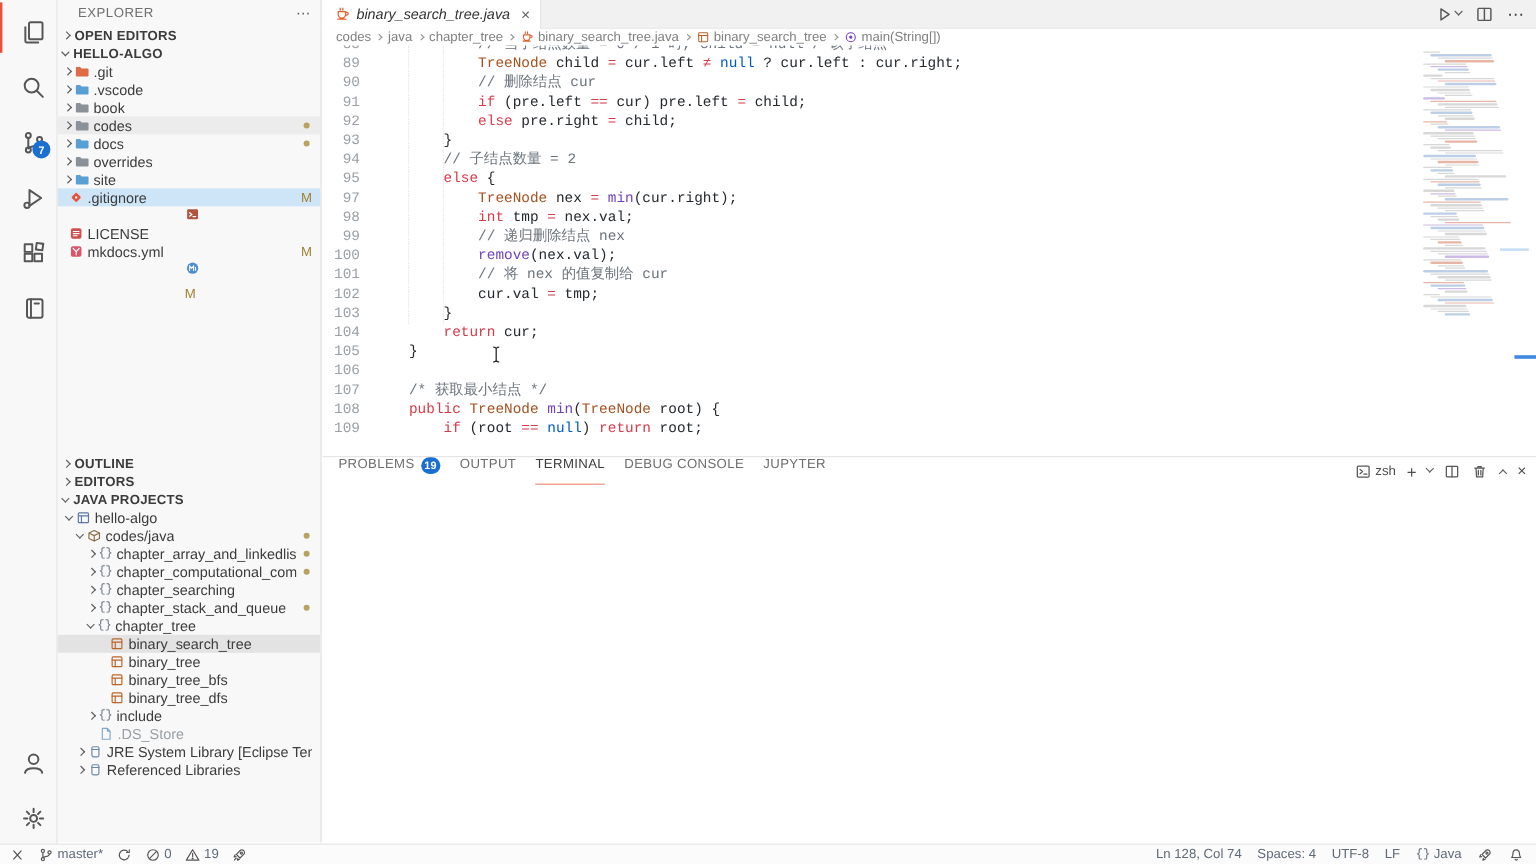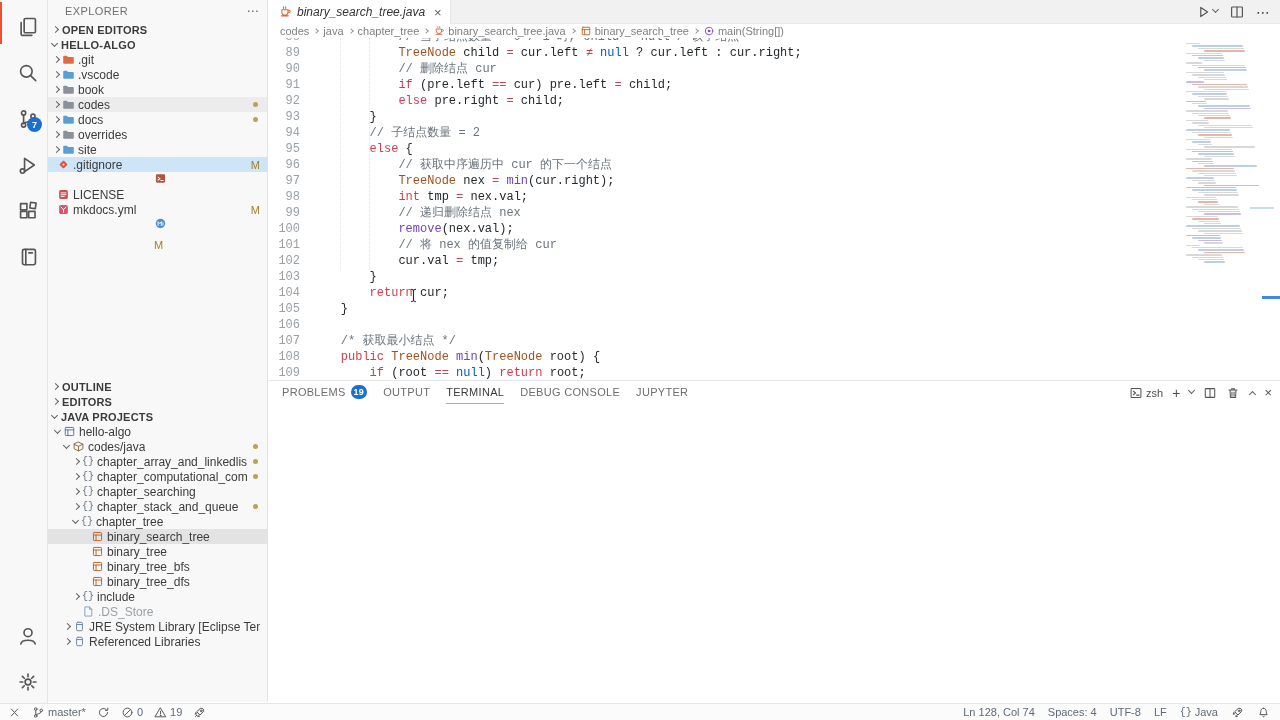--- a/index.html
+++ b/index.html
@@ -584,10 +584,6 @@
           <div class="cl">
             <span class="ln">95</span>
             <span class="ct"><span class="tk-d">        </span><span class="tk-k">else</span><span class="tk-d"> {</span></span>
-          </div>
-          <div class="cl">
-            <span class="ln">96</span>
-            <span class="ct"><span class="tk-m">            // 获取中序遍历中 cur 的下一个结点</span></span>
           </div>
           <div class="cl">
             <span class="ln">97</span>

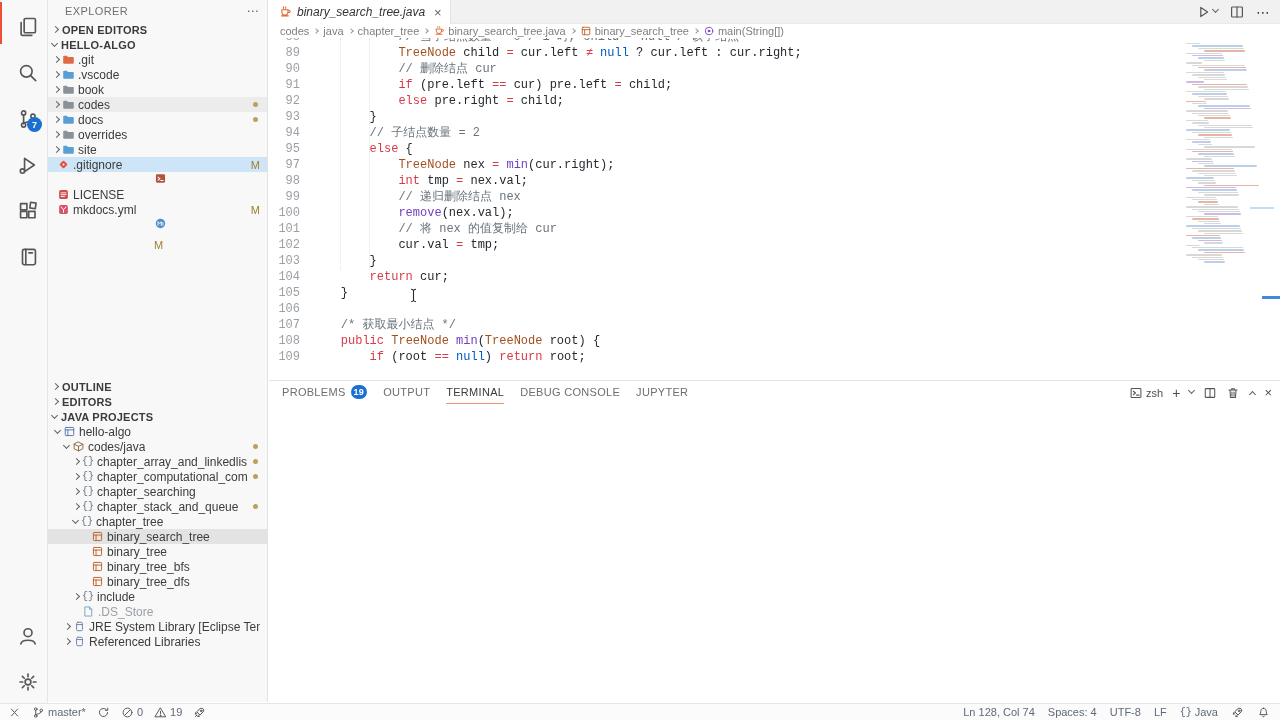--- a/index.html
+++ b/index.html
@@ -81,7 +81,7 @@
   
   #panel { position:absolute; left:0; right:0; top:380px; bottom:0; background:#fff; border-top:1px solid #e5e5e5; }
   #panel-header { height:23px; display:flex; align-items:center; padding:0 8px 0 13px; }
-  .ptab { font-size:11px; color:#6e6e6e; letter-spacing:0.3px; margin-right:16px; display:flex; align-items:center; gap:5px;
+  .ptab { font-size:11px; color:#6e6e6e; letter-spacing:0.3px; margin-right:16px; display:flex; gap:5px;
     height:23px; cursor:pointer; border-bottom:1px solid transparent; }
   .ptab.active { color:#3b3b3b; border-bottom:1px solid #f0907a; }
   .pbadge { background:#1b6fd0; color:#fff; border-radius:8px; min-width:16px; height:14px; font-size:9px; font-weight:bold;

